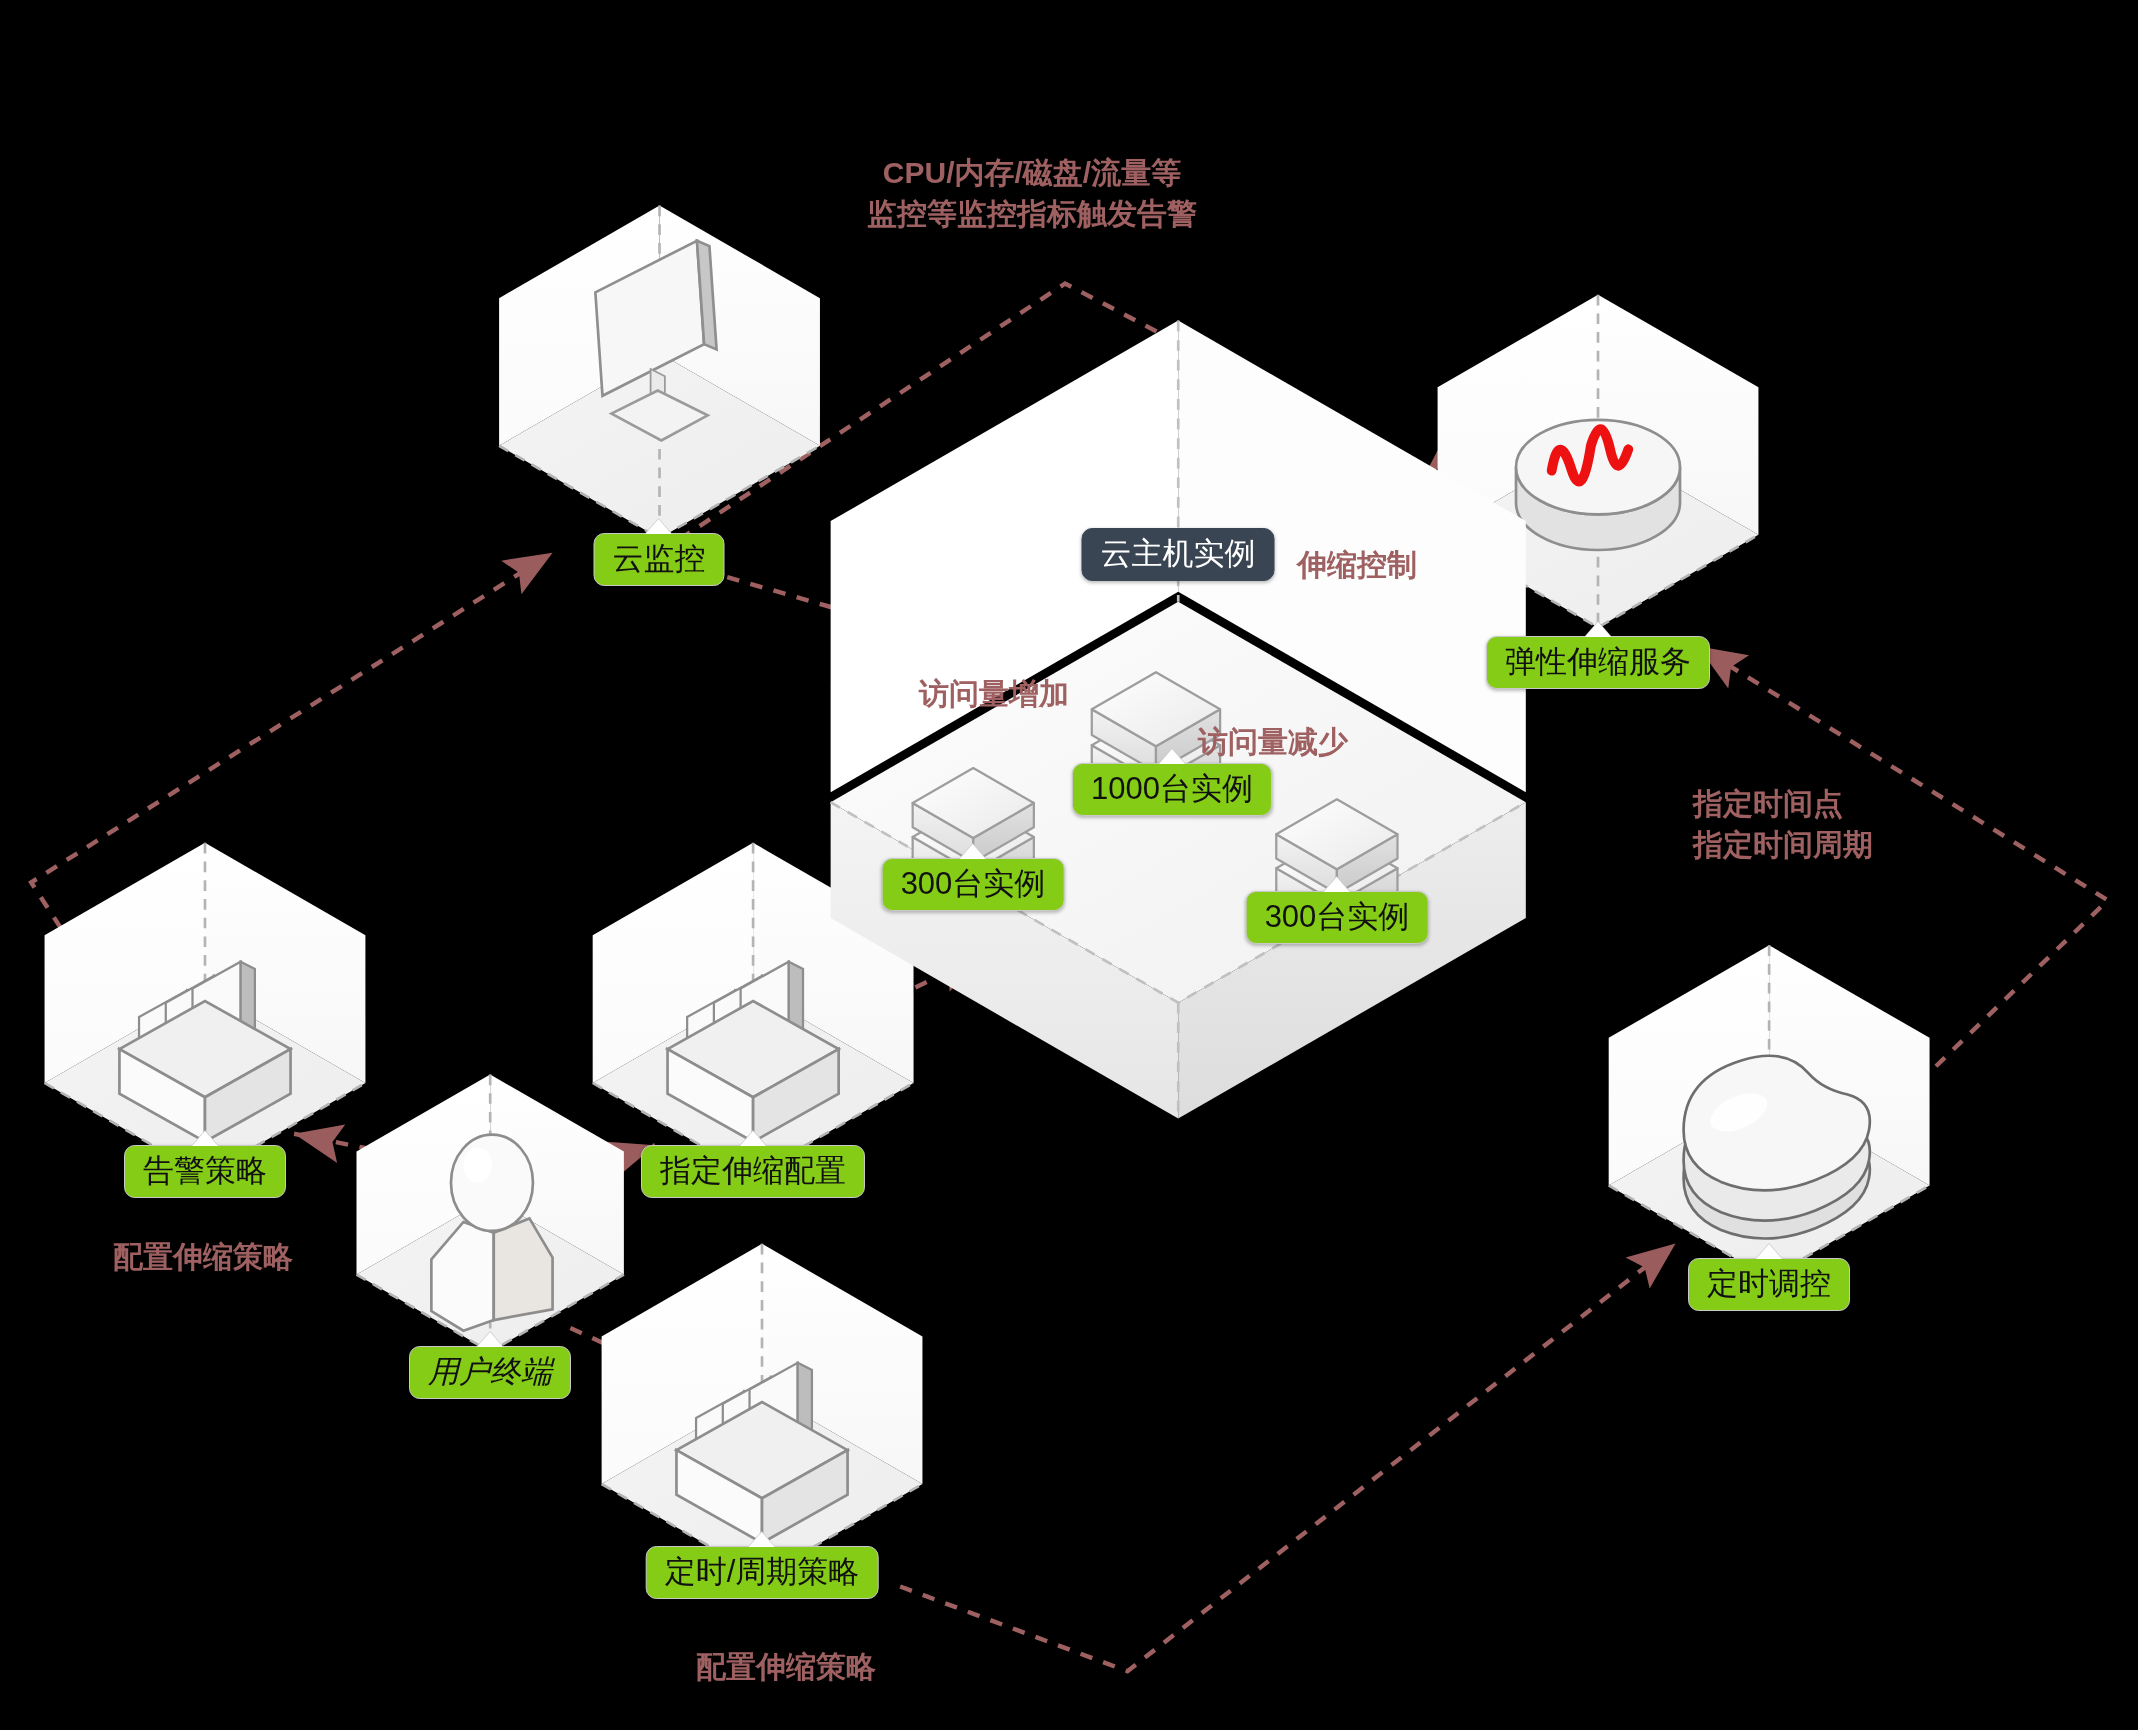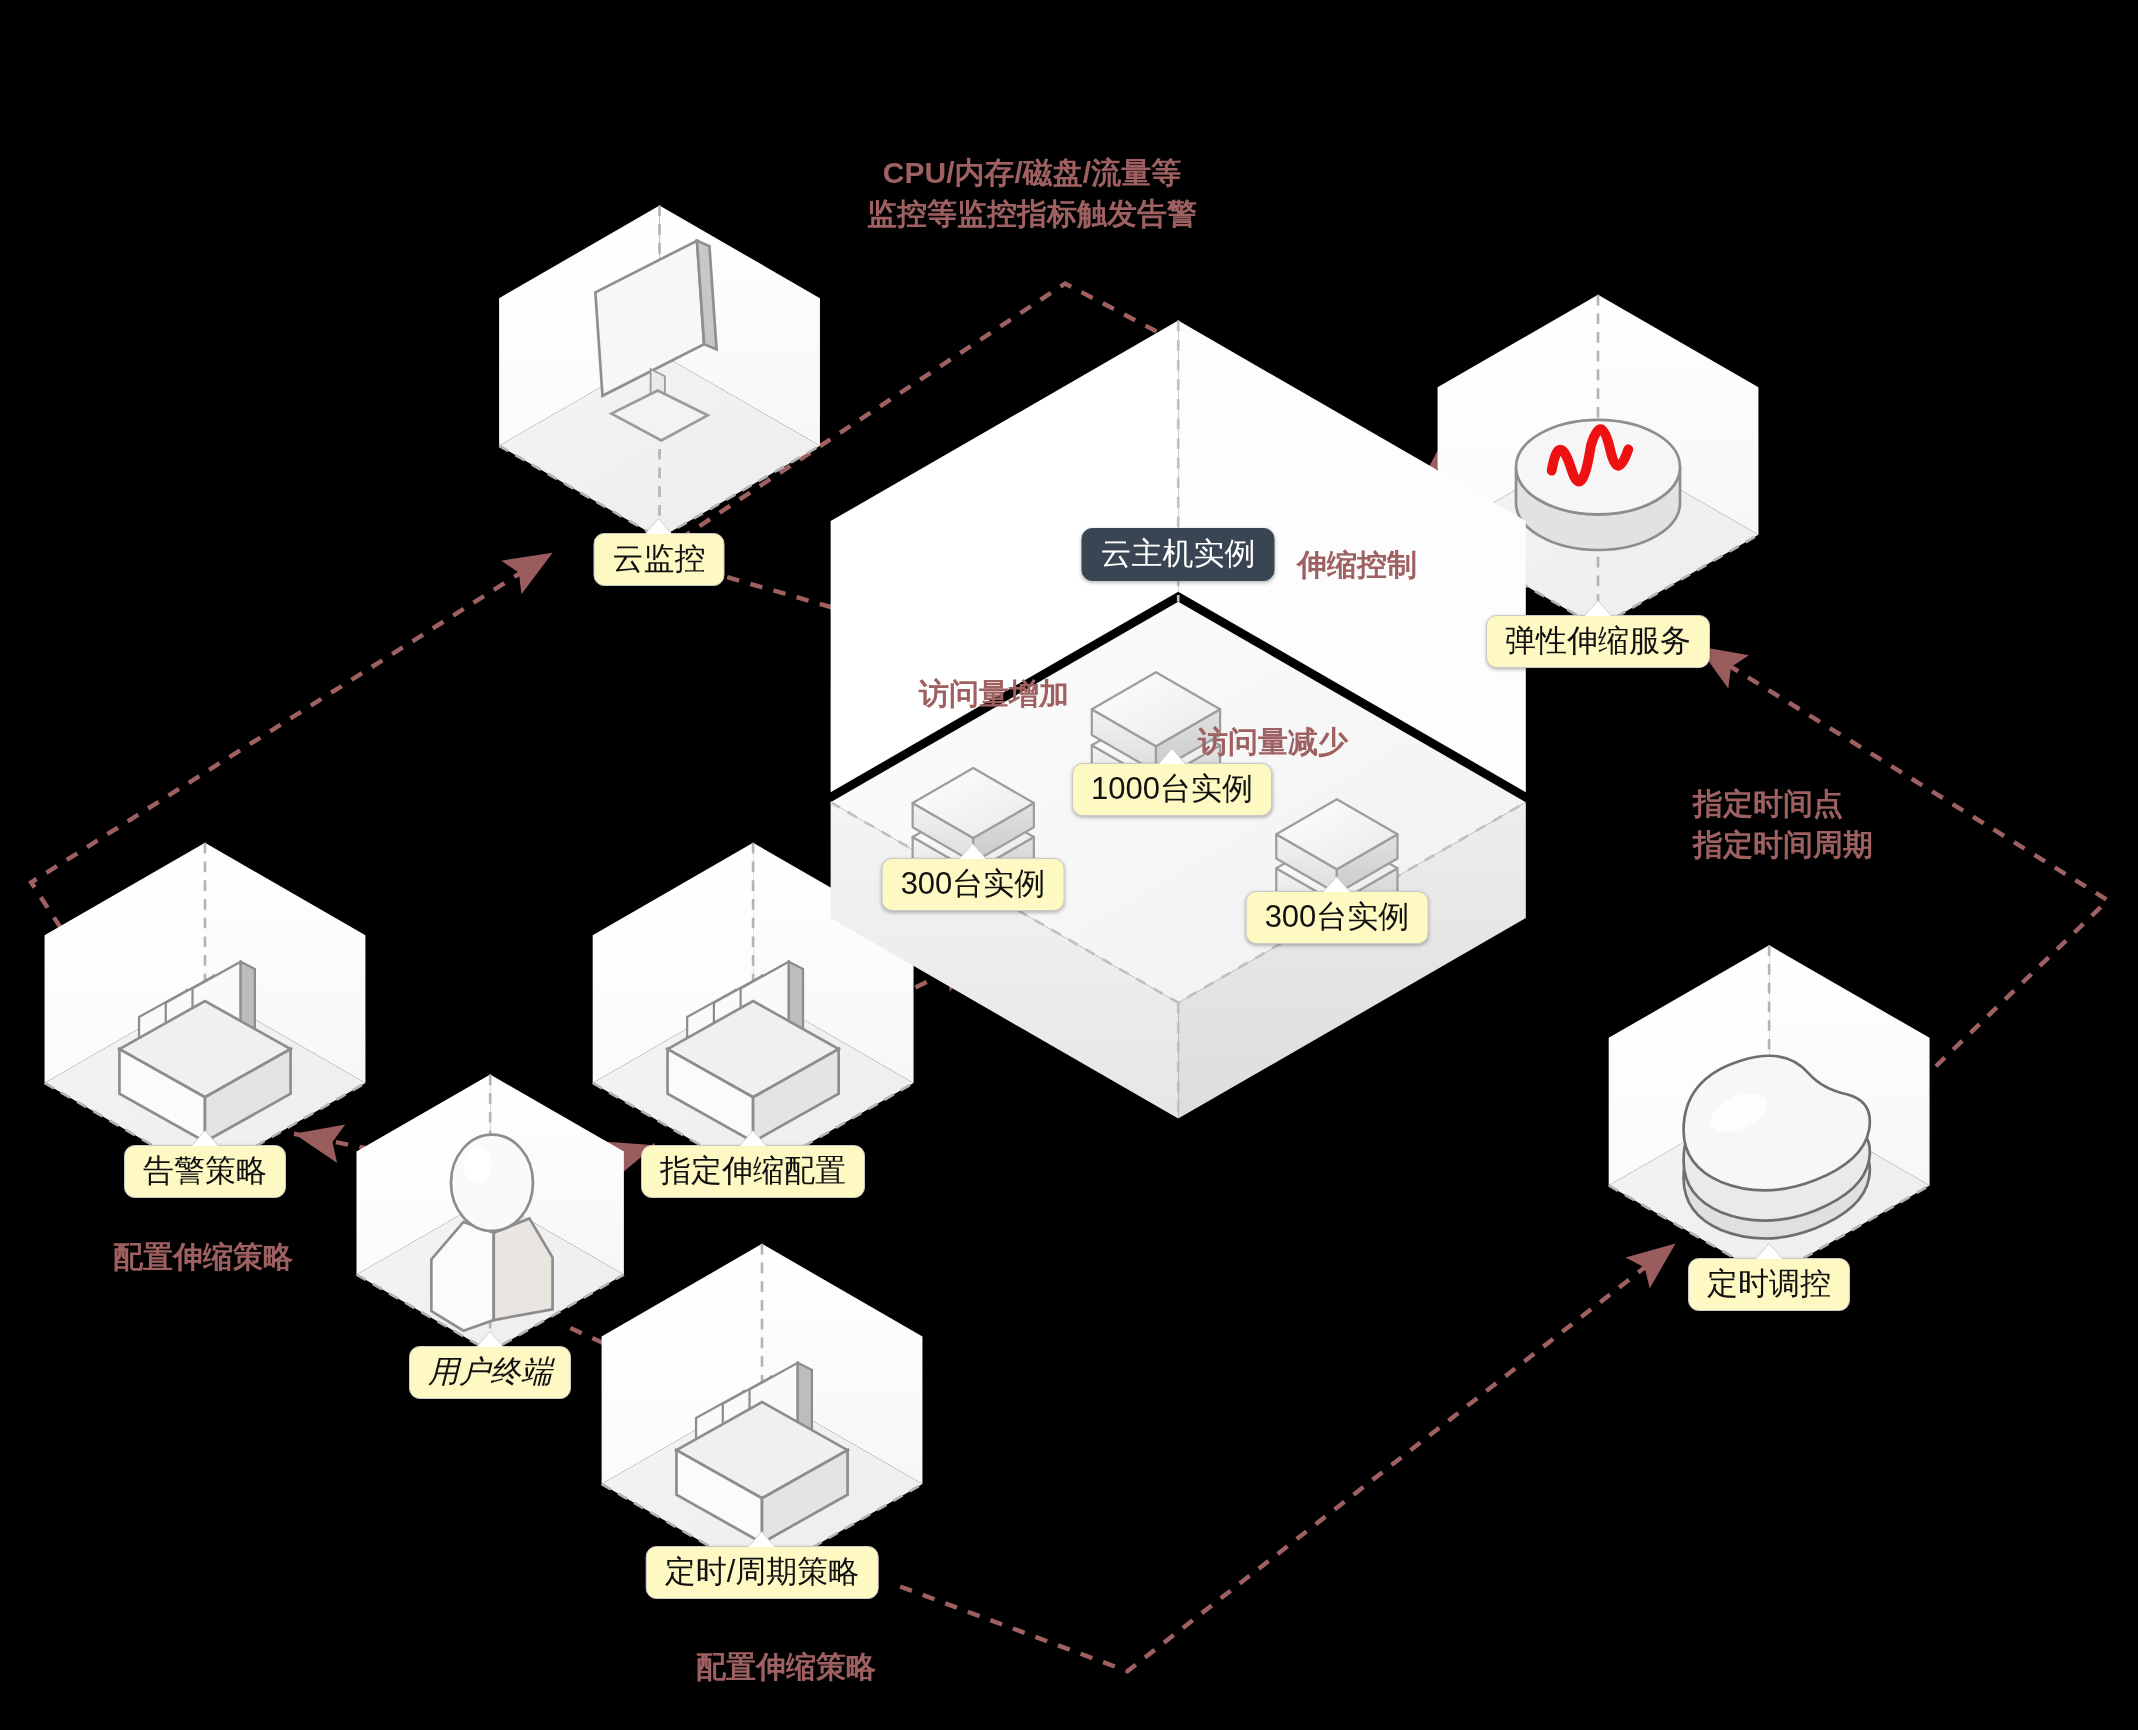--- a/index.html
+++ b/index.html
@@ -9,7 +9,7 @@
   svg.layer{position:absolute;left:0;top:0;width:2139px;height:1731px;overflow:visible;}
   #lines{z-index:1;}
   #nodes{z-index:2;}
-  .pill{position:absolute;z-index:5;background:#fef9c3;border:0.9px solid #c9c9c9;
+  .pill{position:absolute;z-index:5;background:#84cc16;border:0.9px solid #c9c9c9;
         border-radius:10.7px;padding:9px 18px;color:#111;font-size:31px;
         line-height:1.05;white-space:nowrap;
         box-shadow:0 1.8px 3.6px rgba(0,0,0,.25);transform:translate(-50%,0);}

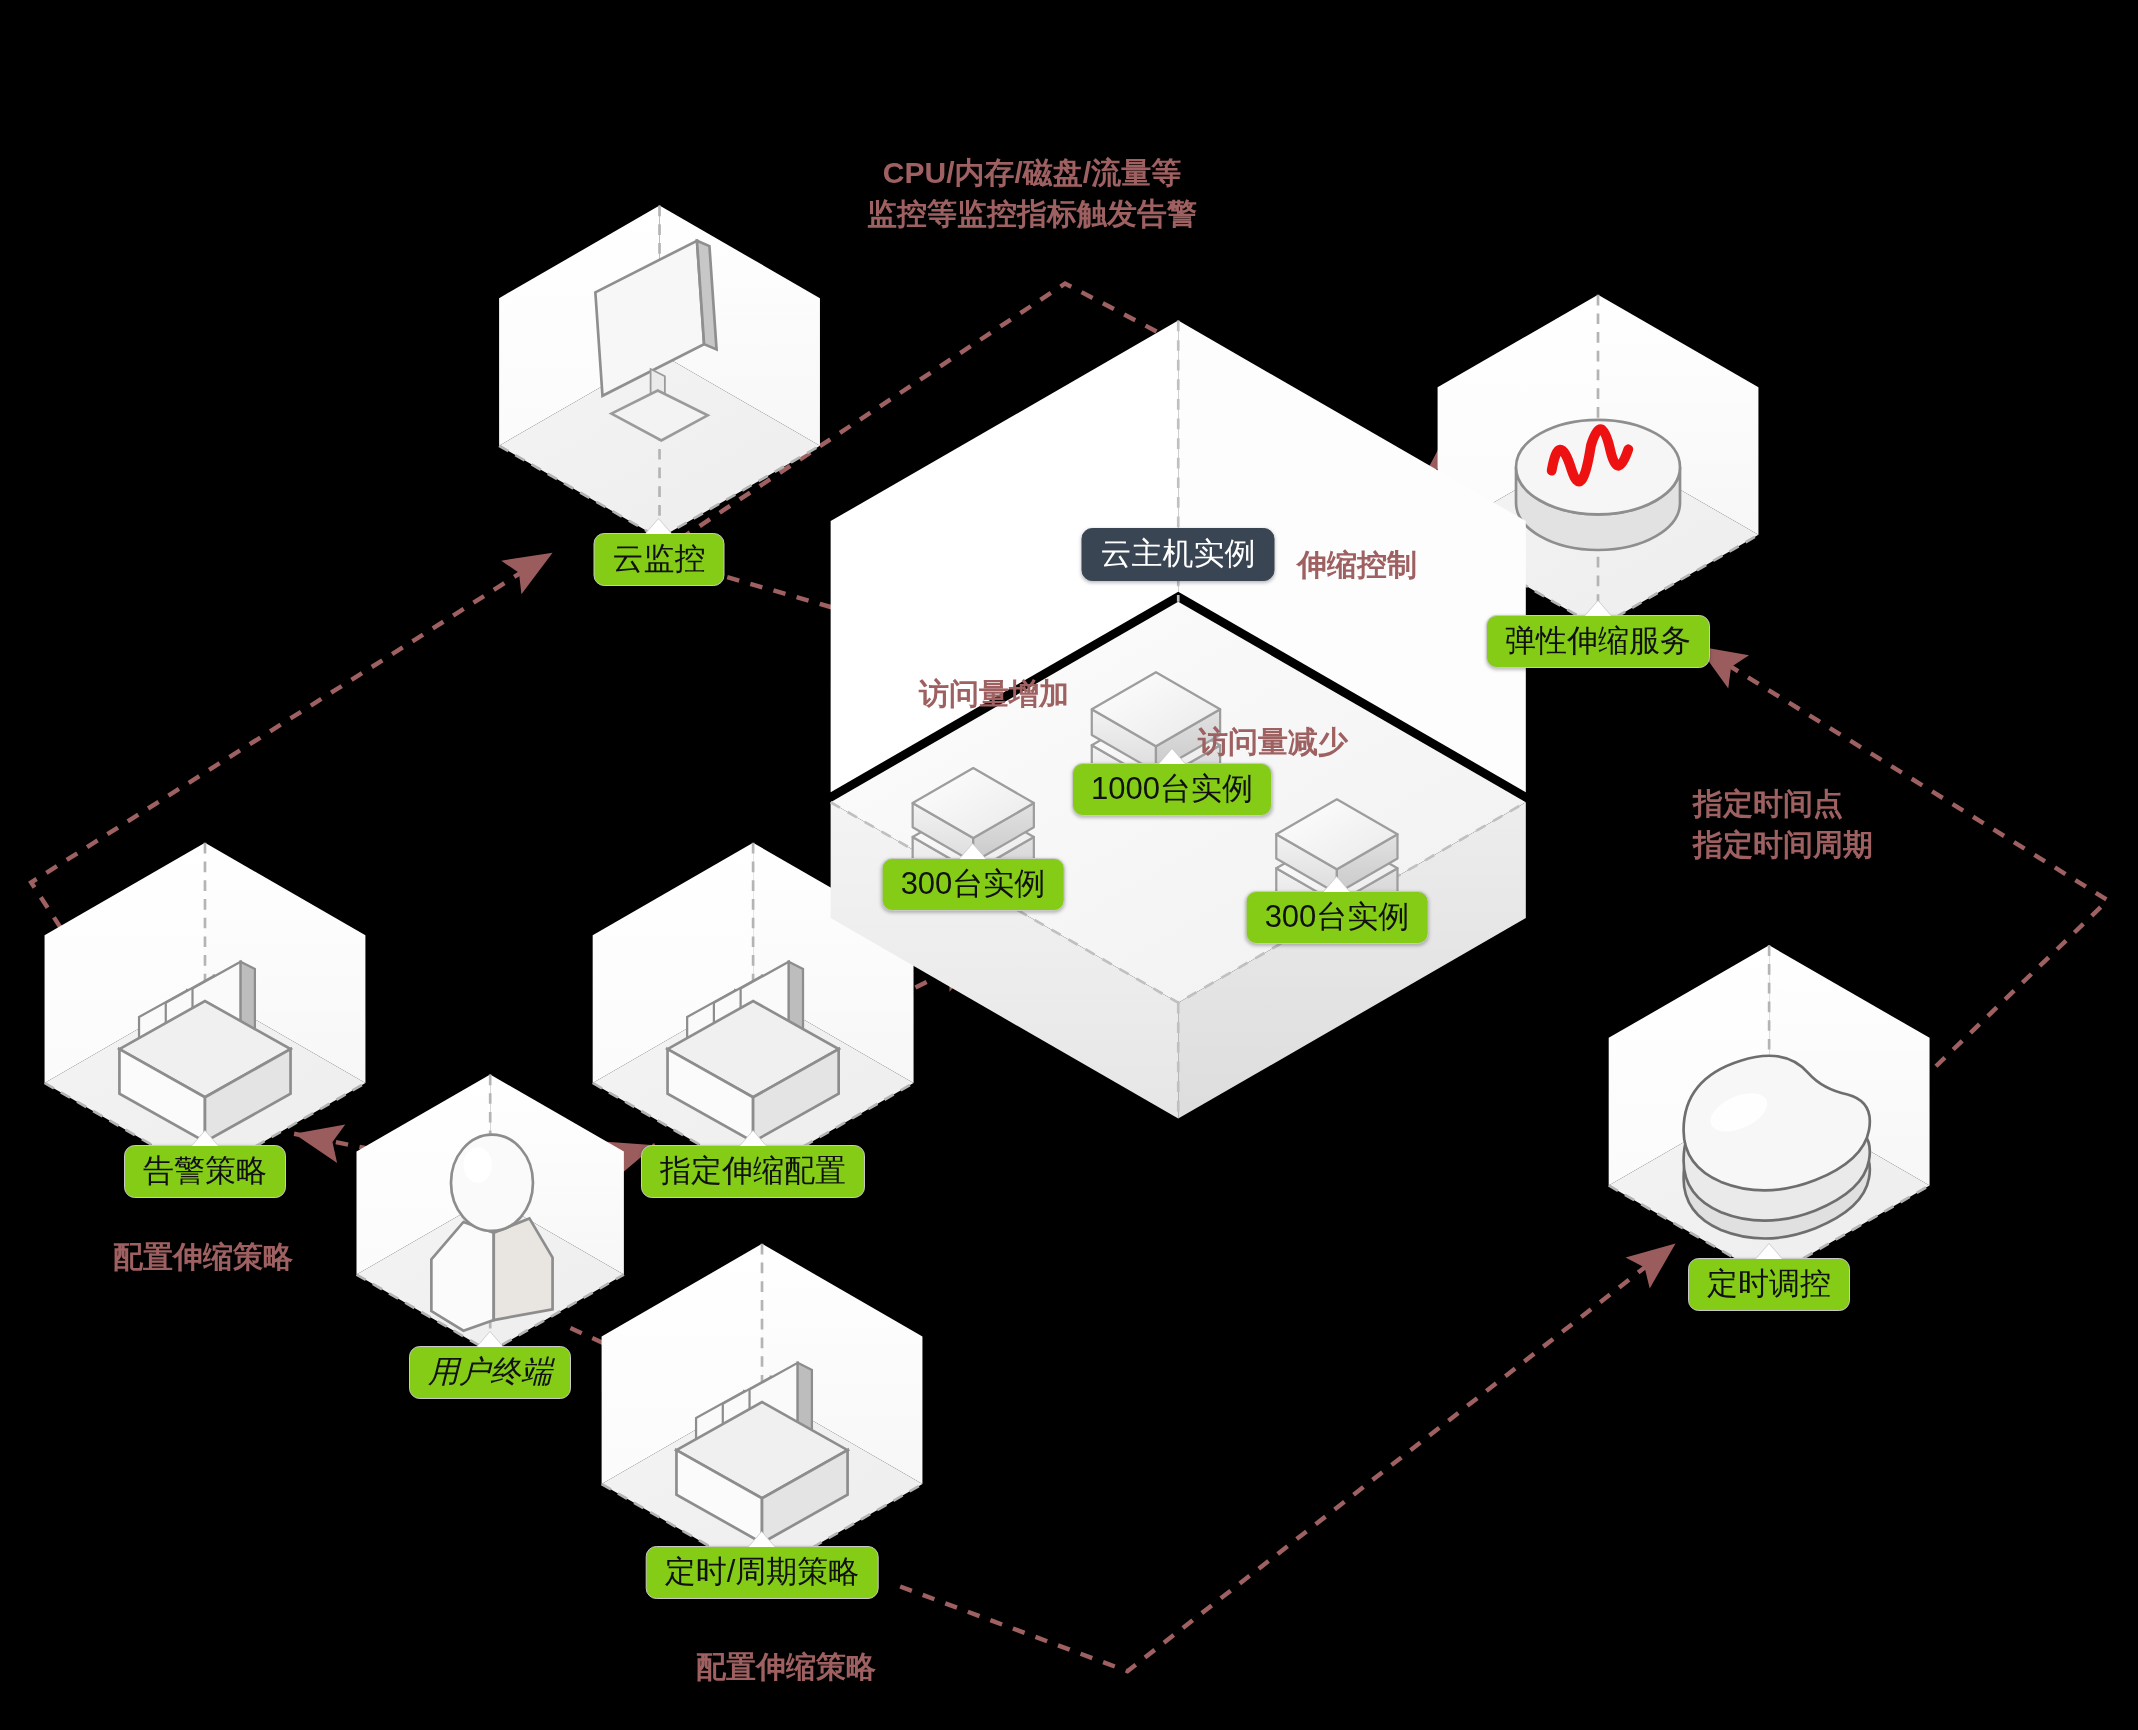--- a/index.html
+++ b/index.html
@@ -256,7 +256,7 @@
 
   <div id="overlay">
       <div class="pill up" style="left: 659px; top: 533px;"><span class="tail"></span><span>云监控</span></div>
-      <div class="pill up" style="left: 1598px; top: 615px;"><span class="tail"></span><span>弹性伸缩服务</span></div>
+      <div class="pill up" style="left: 1598px; top: 636px;"><span class="tail"></span><span>弹性伸缩服务</span></div>
       <div class="pill up" style="left: 205px; top: 1145px;"><span class="tail"></span><span>告警策略</span></div>
       <div class="pill up" style="left: 753px; top: 1145px;"><span class="tail"></span><span>指定伸缩配置</span></div>
       <div class="pill up" style="left: 490px; top: 1346px; font-style: italic;"><span class="tail"></span><span>用户终端</span></div>

